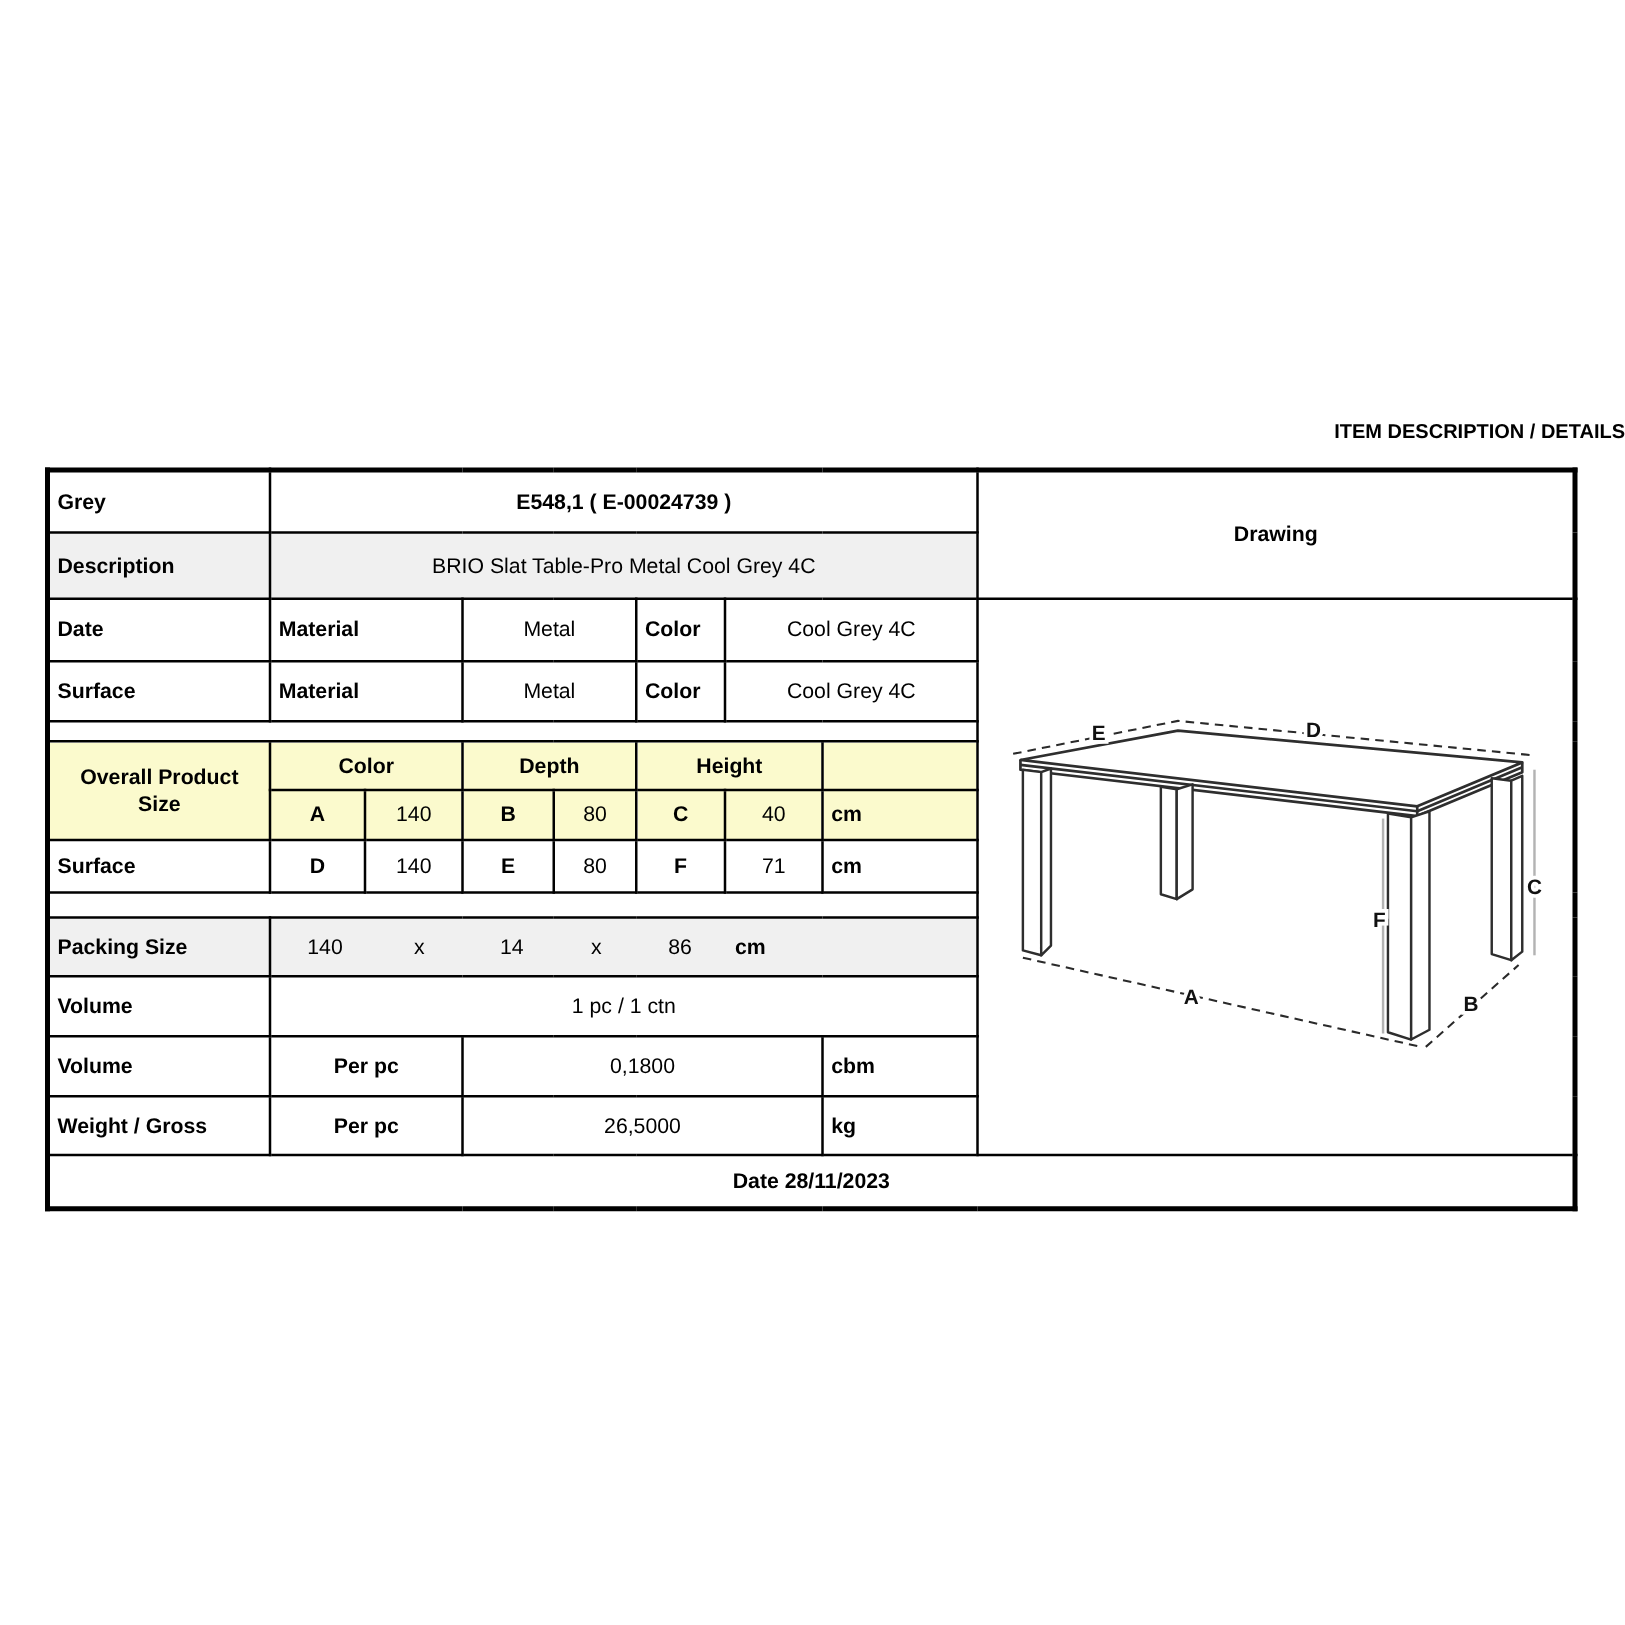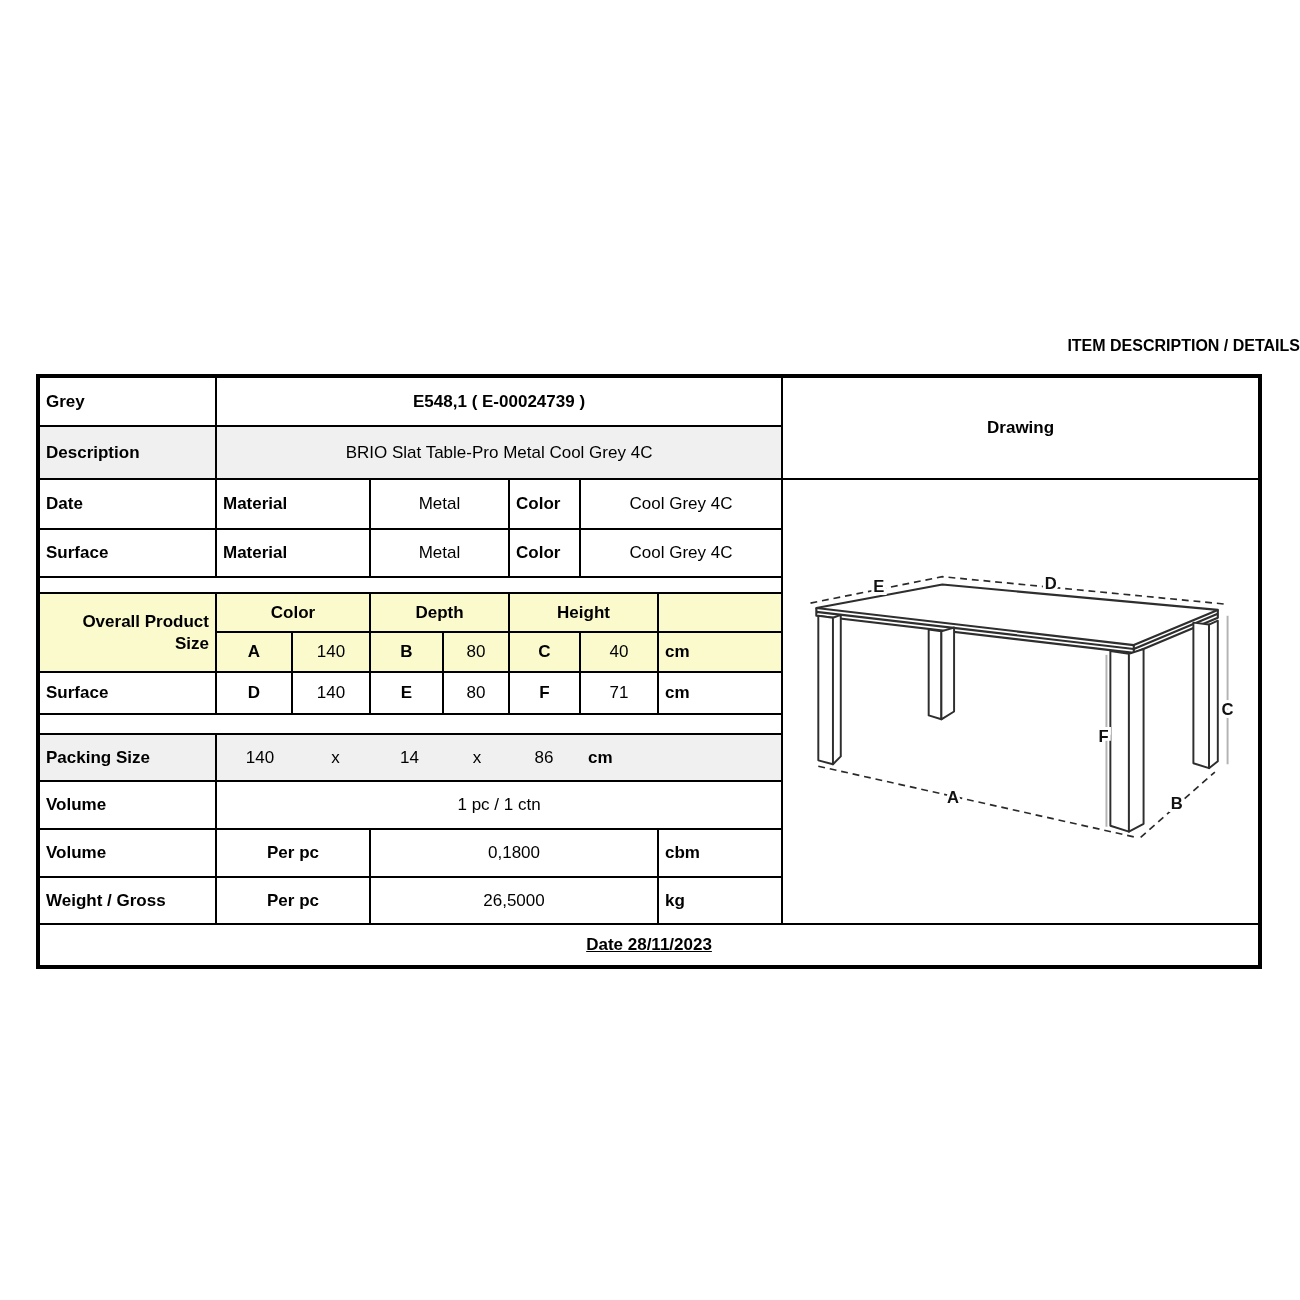--- a/index.html
+++ b/index.html
@@ -34,7 +34,7 @@
   .yellow{background:var(--yellow);}
   .thickb{border-bottom:4px solid var(--border);}
   .sp td{border-left:2px solid var(--border);border-right:2px solid var(--border);}
-  .size-label{line-height:1.25;text-align:right;font-weight:bold;}
+  .size-label{line-height:1.25;text-align:center;font-weight:bold;}
   .drawing-hdr{font-weight:bold;text-align:center;font-size:18px;margin-left:32px;}
   .drawing-cell{padding:0;vertical-align:top;}
   .drawing-cell svg{display:block;width:100%;height:auto;}

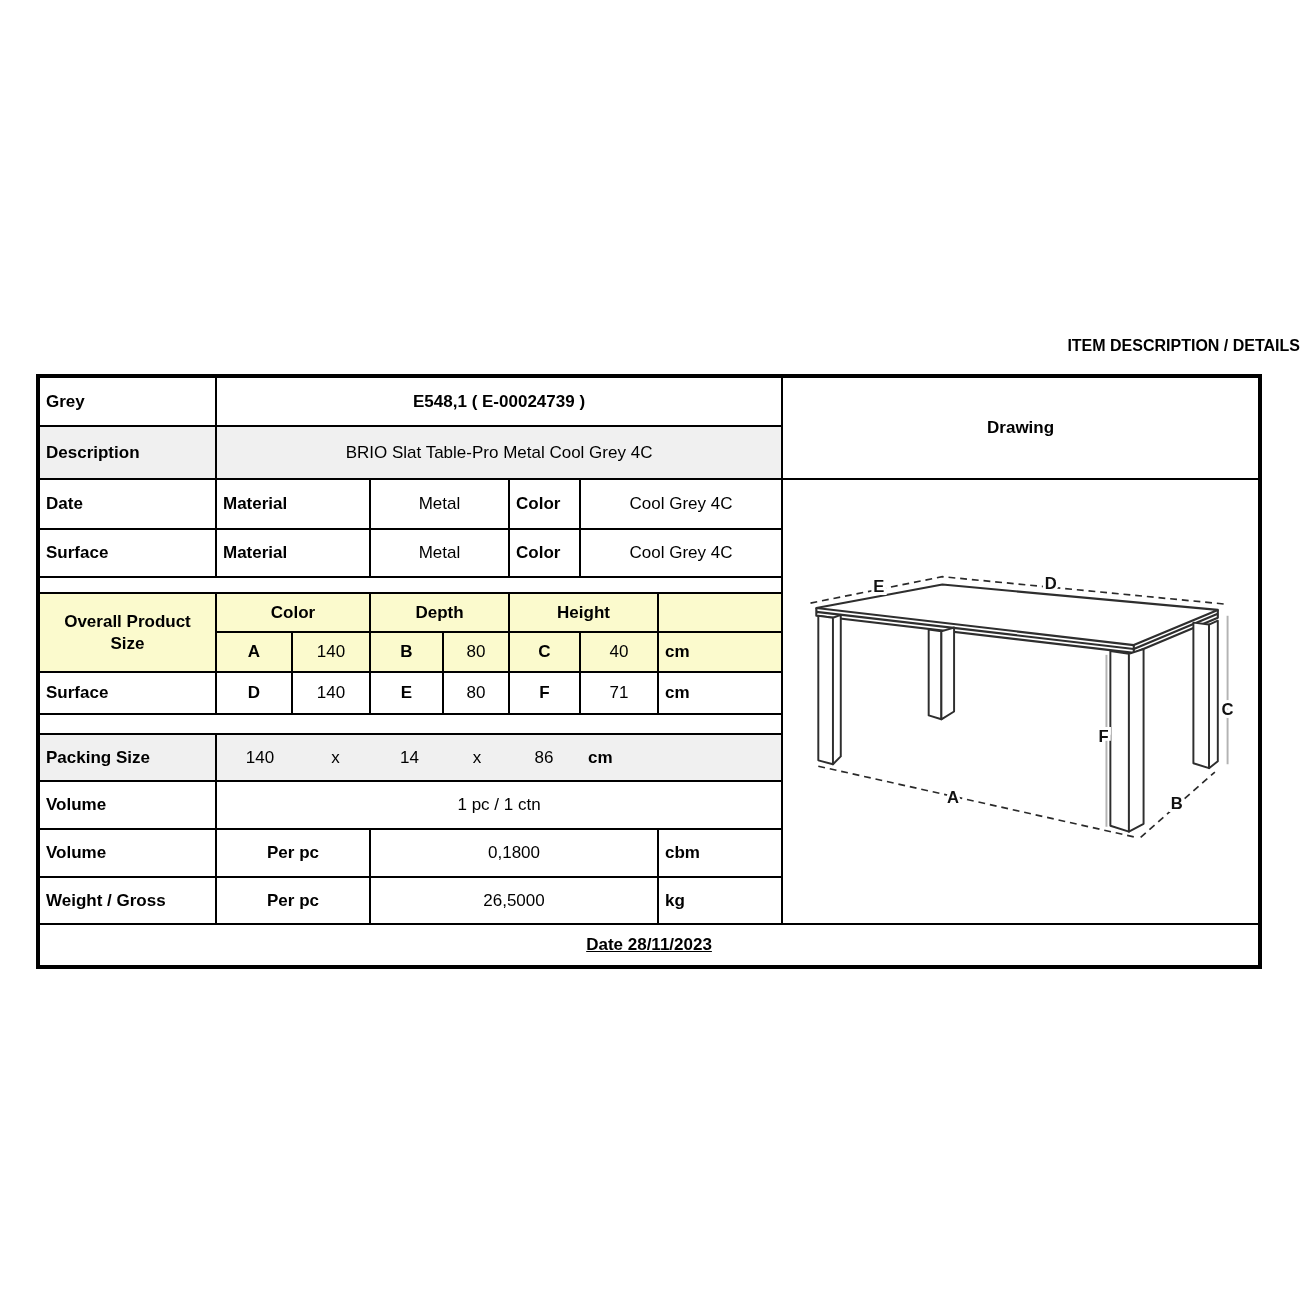--- a/index.html
+++ b/index.html
@@ -41,7 +41,7 @@
   .psize-grid{display:grid;grid-template-columns:74px 77px 71px 64px 70px 77px auto;align-items:center;}
   .psize-grid span{text-align:center;}
   .psize-grid .unit{text-align:left;}
-  .date-cell{font-weight:bold;text-align:center;font-size:17px;text-decoration:underline;}
+  .date-cell{font-weight:bold;text-align:center;font-size:17px;}
   .dim-label{font-weight:bold;font-size:17px;fill:#111;paint-order:stroke;stroke:#ffffff;stroke-width:6px;text-anchor:middle;}
 </style>
 </head>

